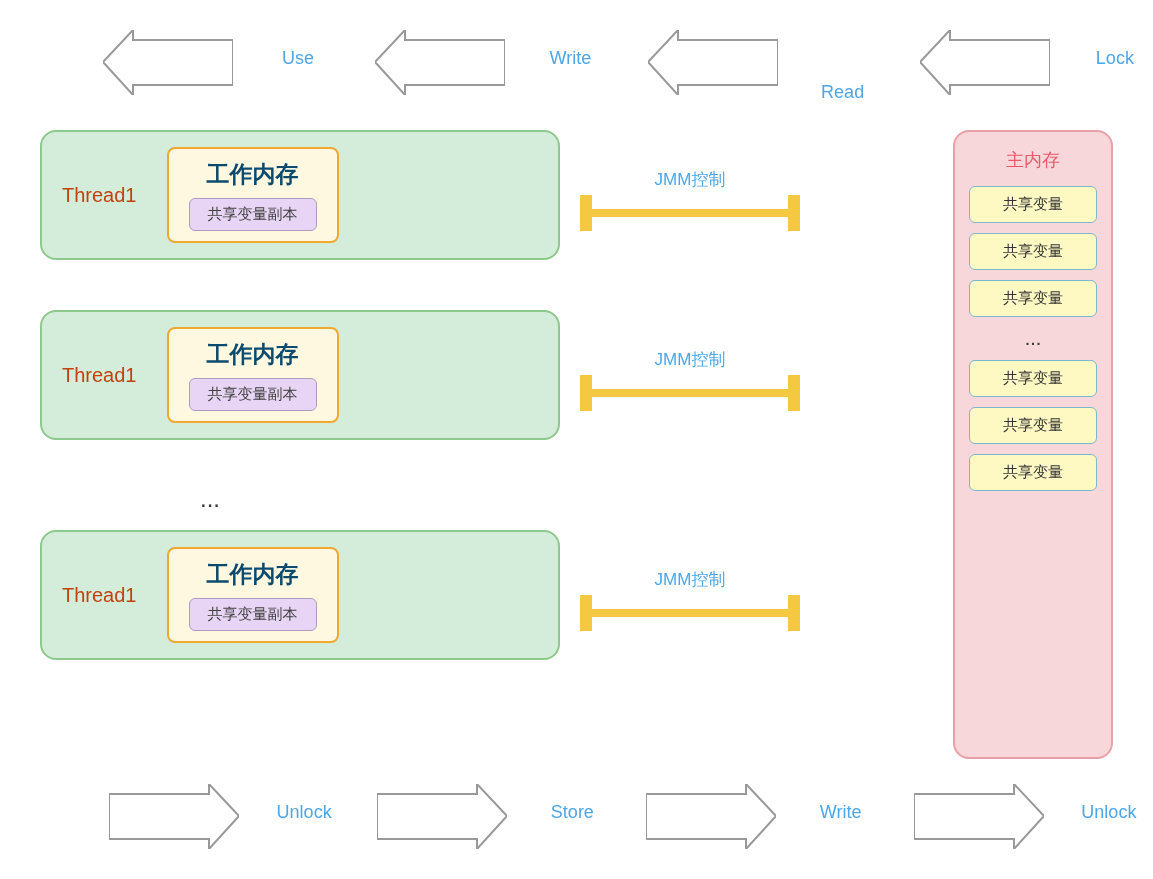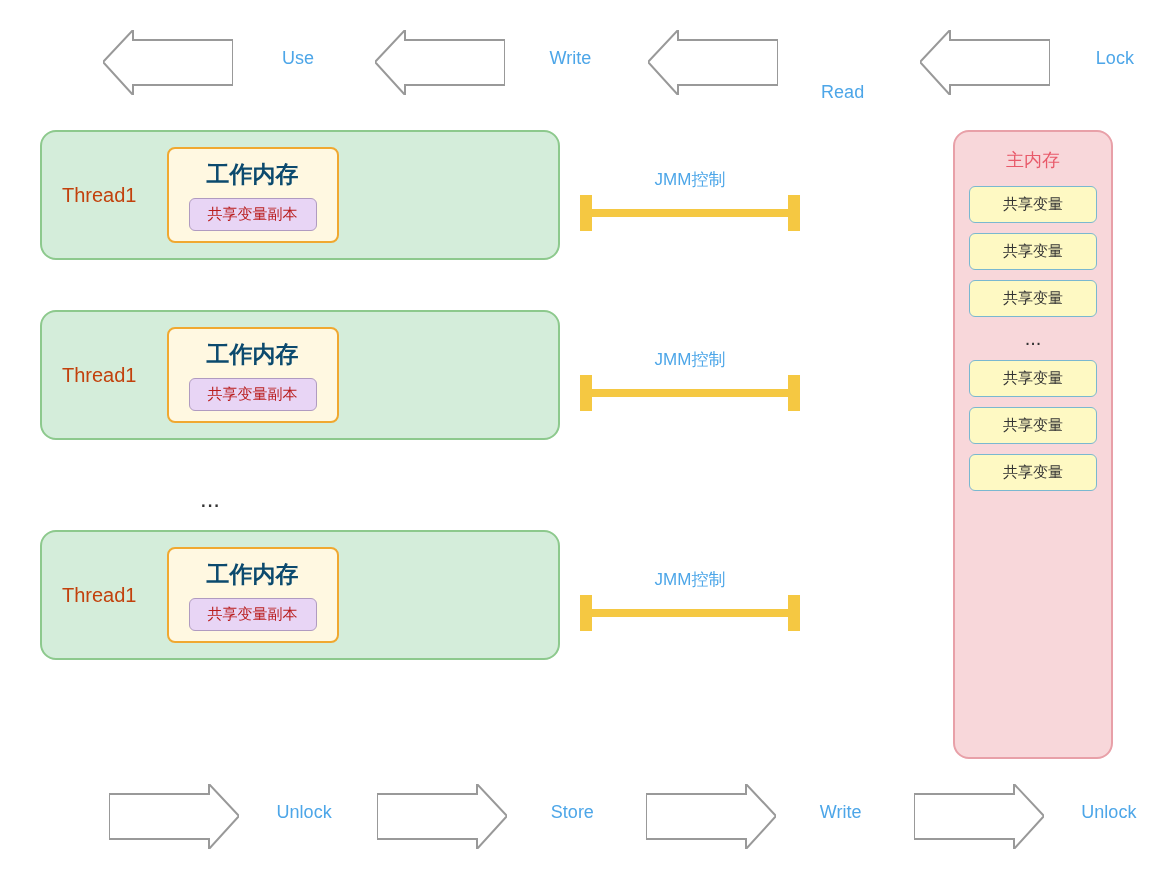--- a/index.html
+++ b/index.html
@@ -93,7 +93,7 @@
       border: 1px solid #b09bc0;
       border-radius: 6px;
       padding: 6px 18px;
-      color: #b91c1c;
+      color: #404040;
       font-size: 15px;
     }
 

